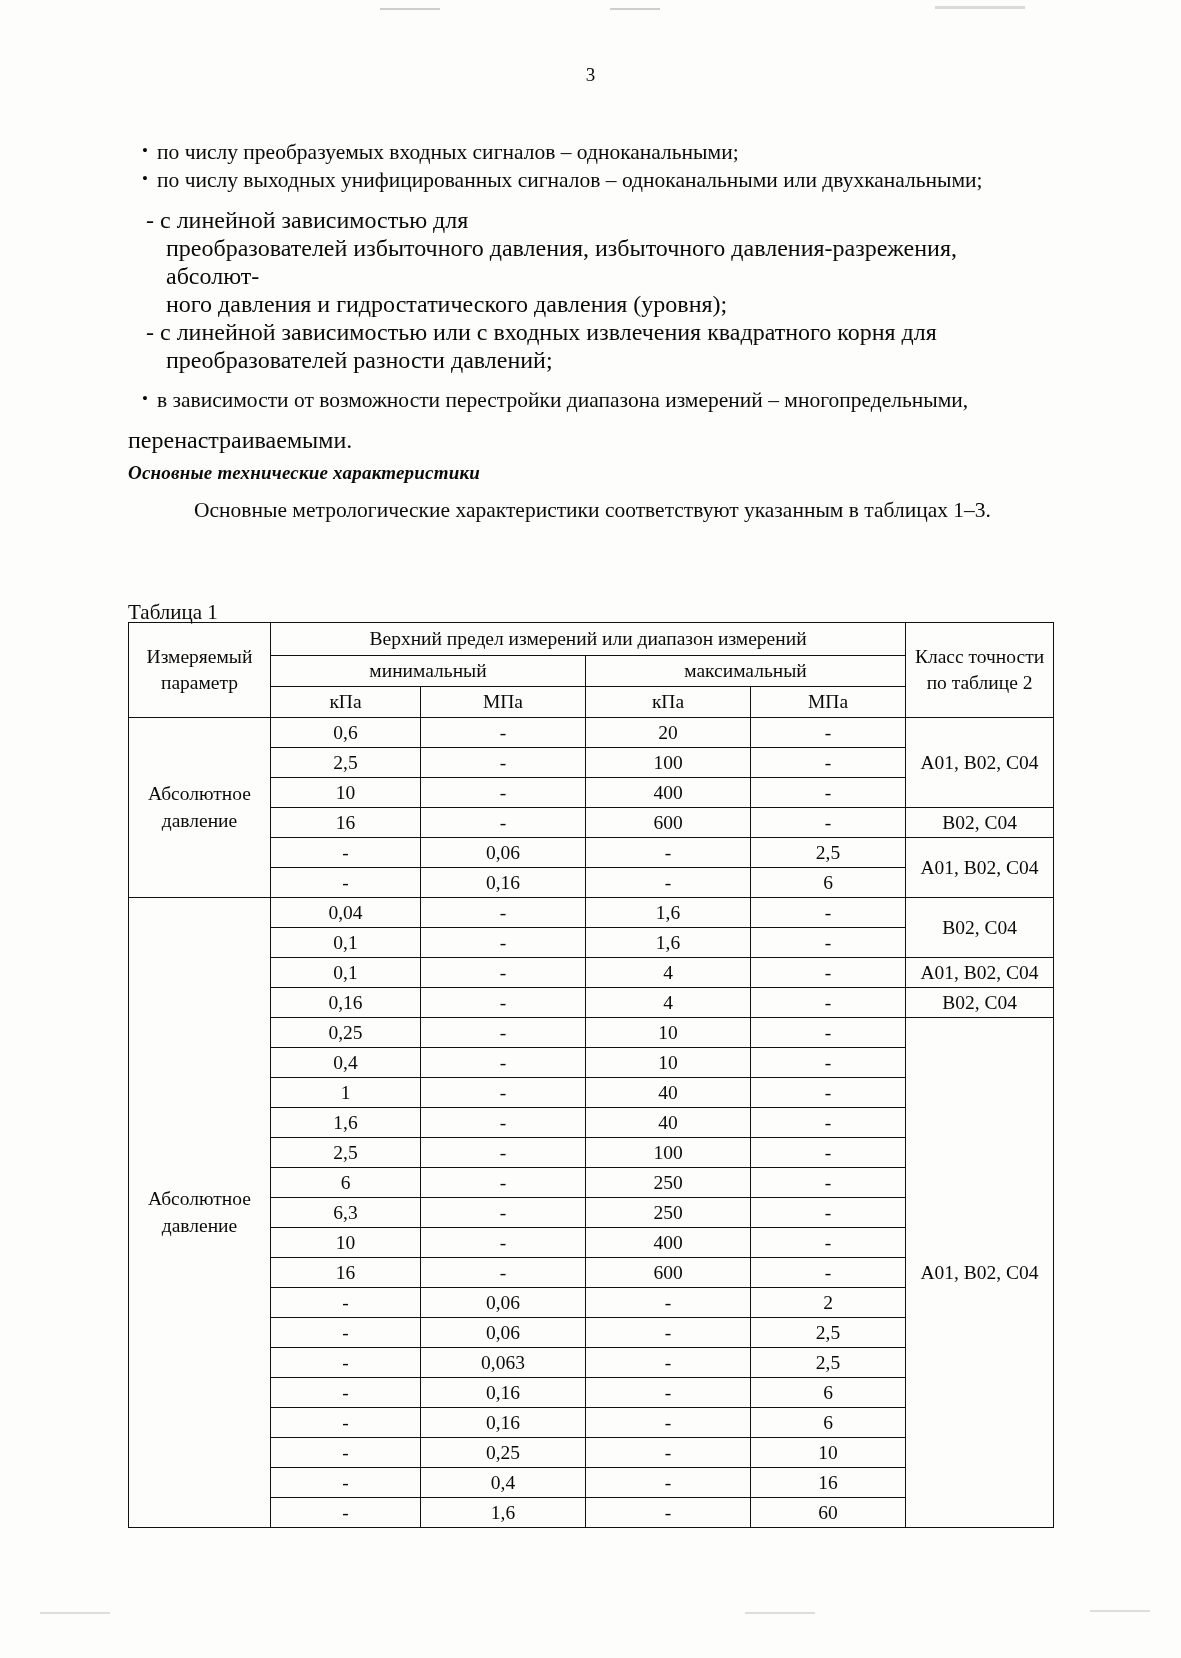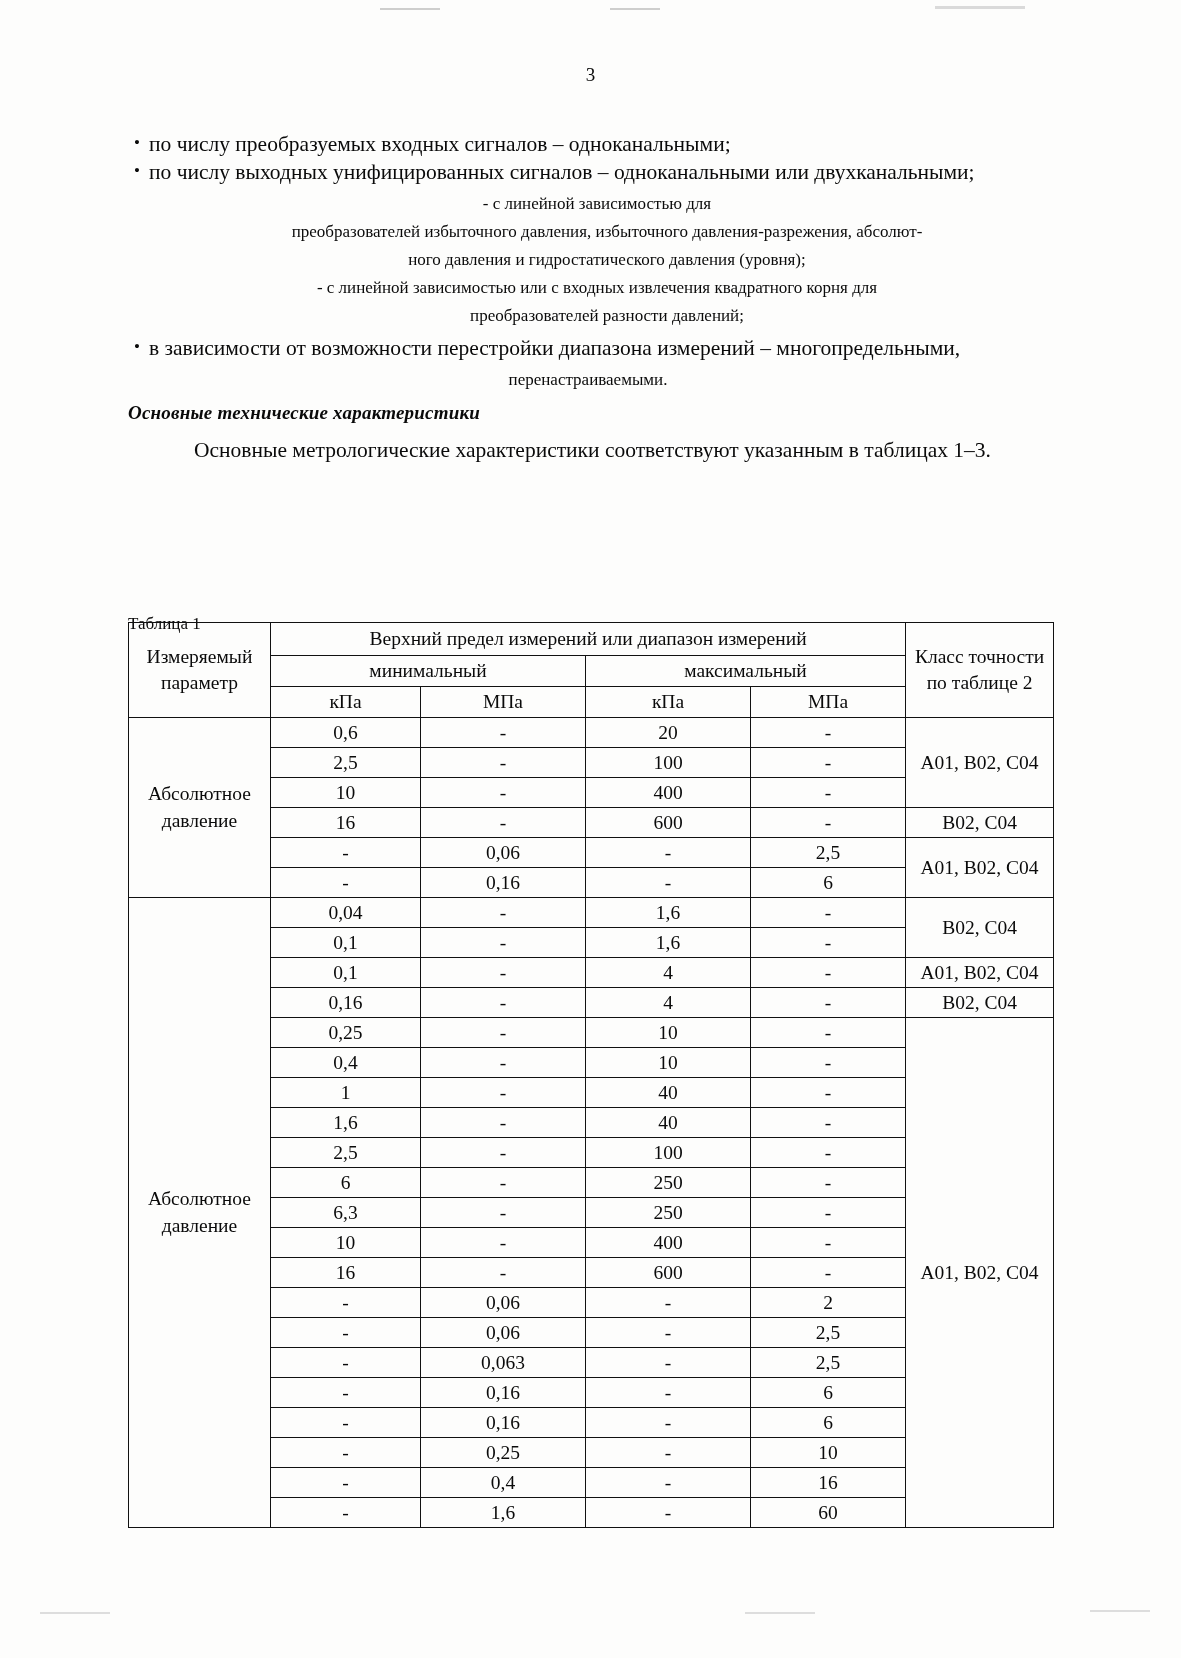--- a/index.html
+++ b/index.html
@@ -50,7 +50,7 @@
 
   ul.bullets {
     list-style: none;
-    margin: 4px;
+    margin: 12px;
     padding: 0;
   }
   ul.bullets > li {

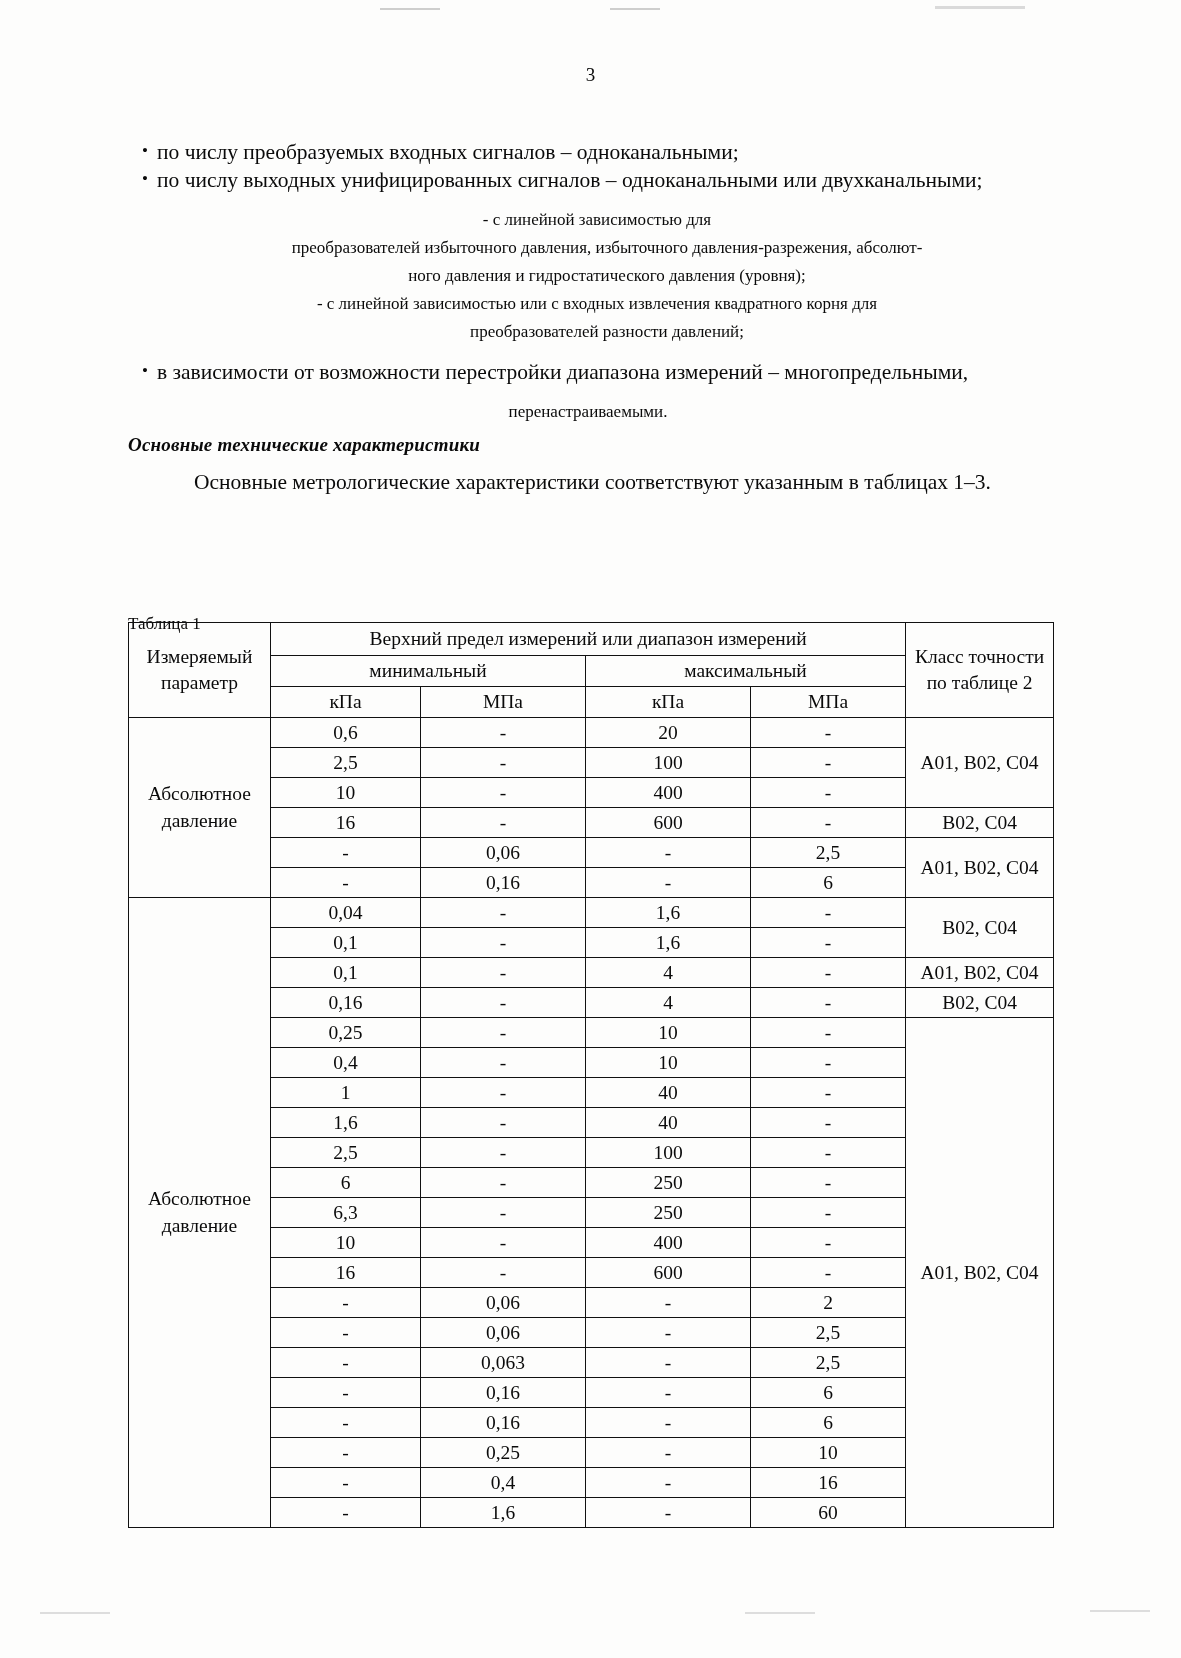--- a/index.html
+++ b/index.html
@@ -68,10 +68,9 @@
     font-size: 17px;
   }
   .sub-line {
-    font-size: 17px;
+    font-size: 24px;
     line-height: 28px;
     padding-left: 18px;
-    text-align: center;
   }
   .sub-line.cont {
     padding-left: 38px;

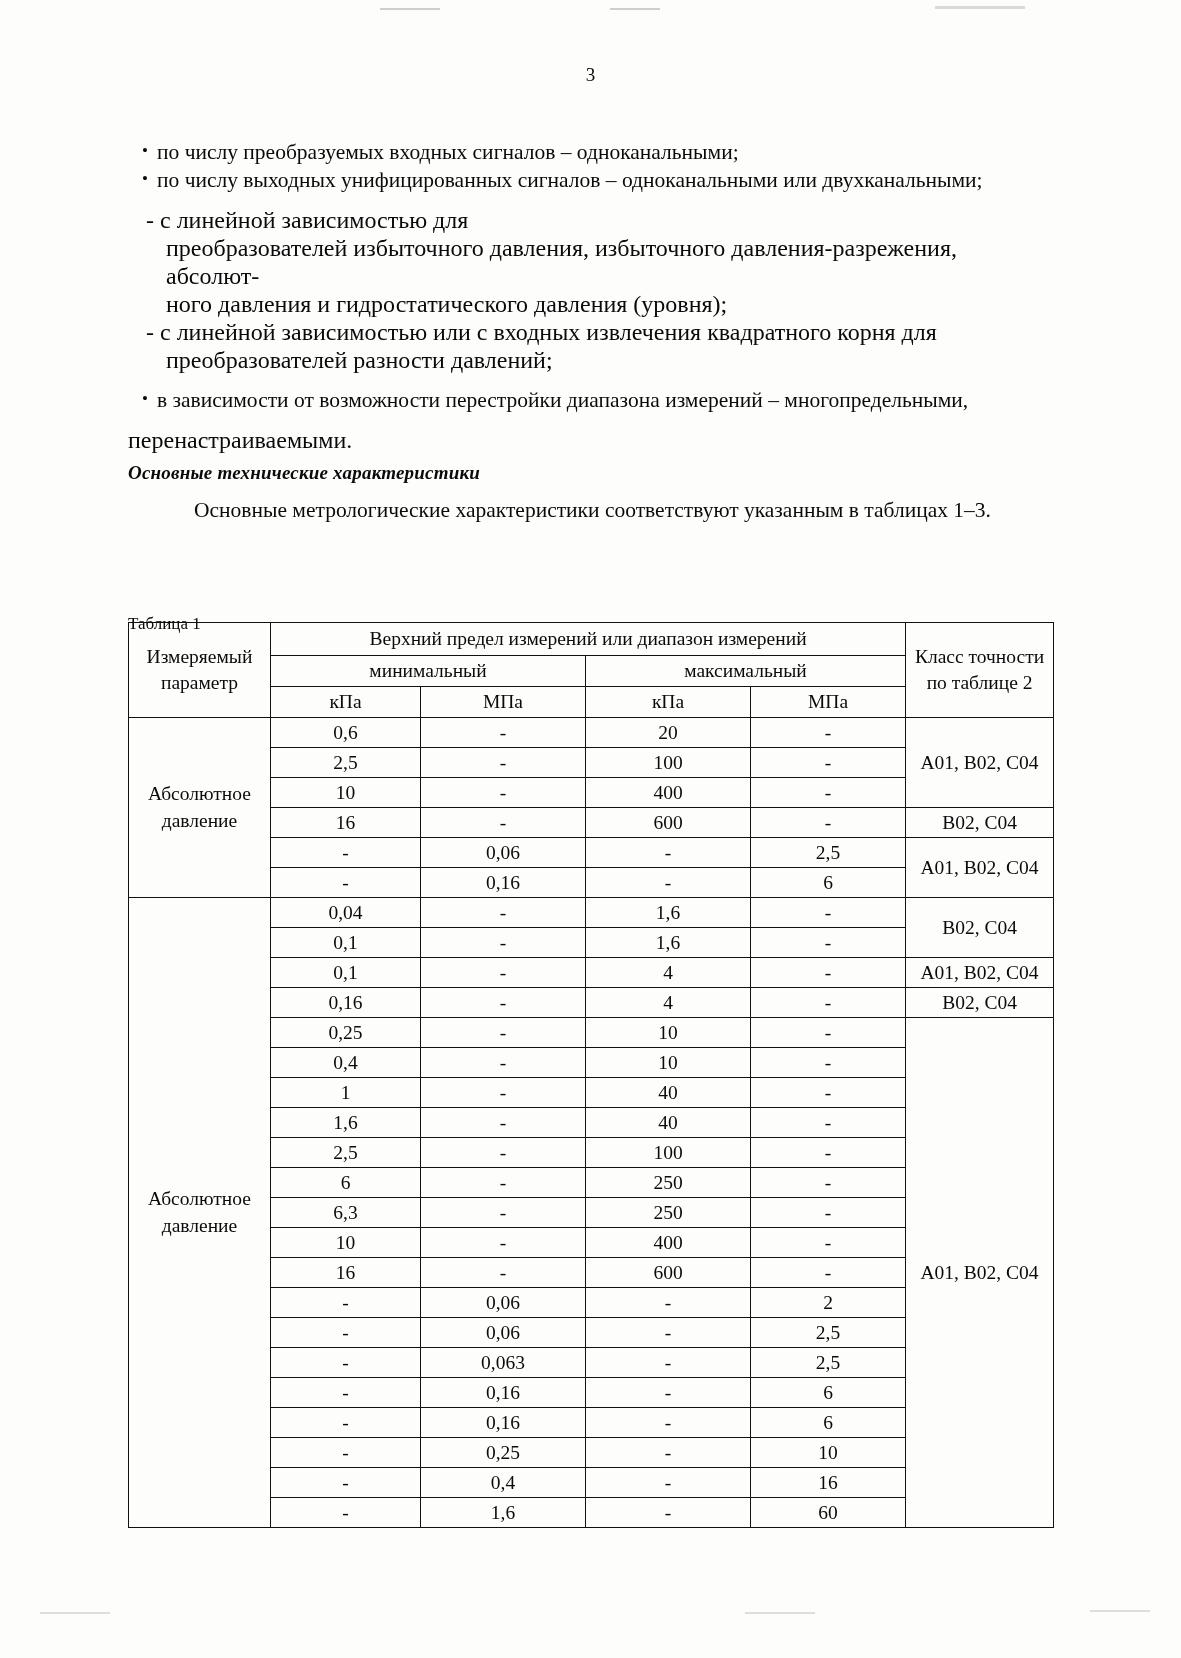--- a/index.html
+++ b/index.html
@@ -106,8 +106,8 @@
   .table-caption {
     position: absolute;
     left: 128px;
-    top: 614px;
-    font-size: 17px;
+    top: 600px;
+    font-size: 21px;
   }
 
   

